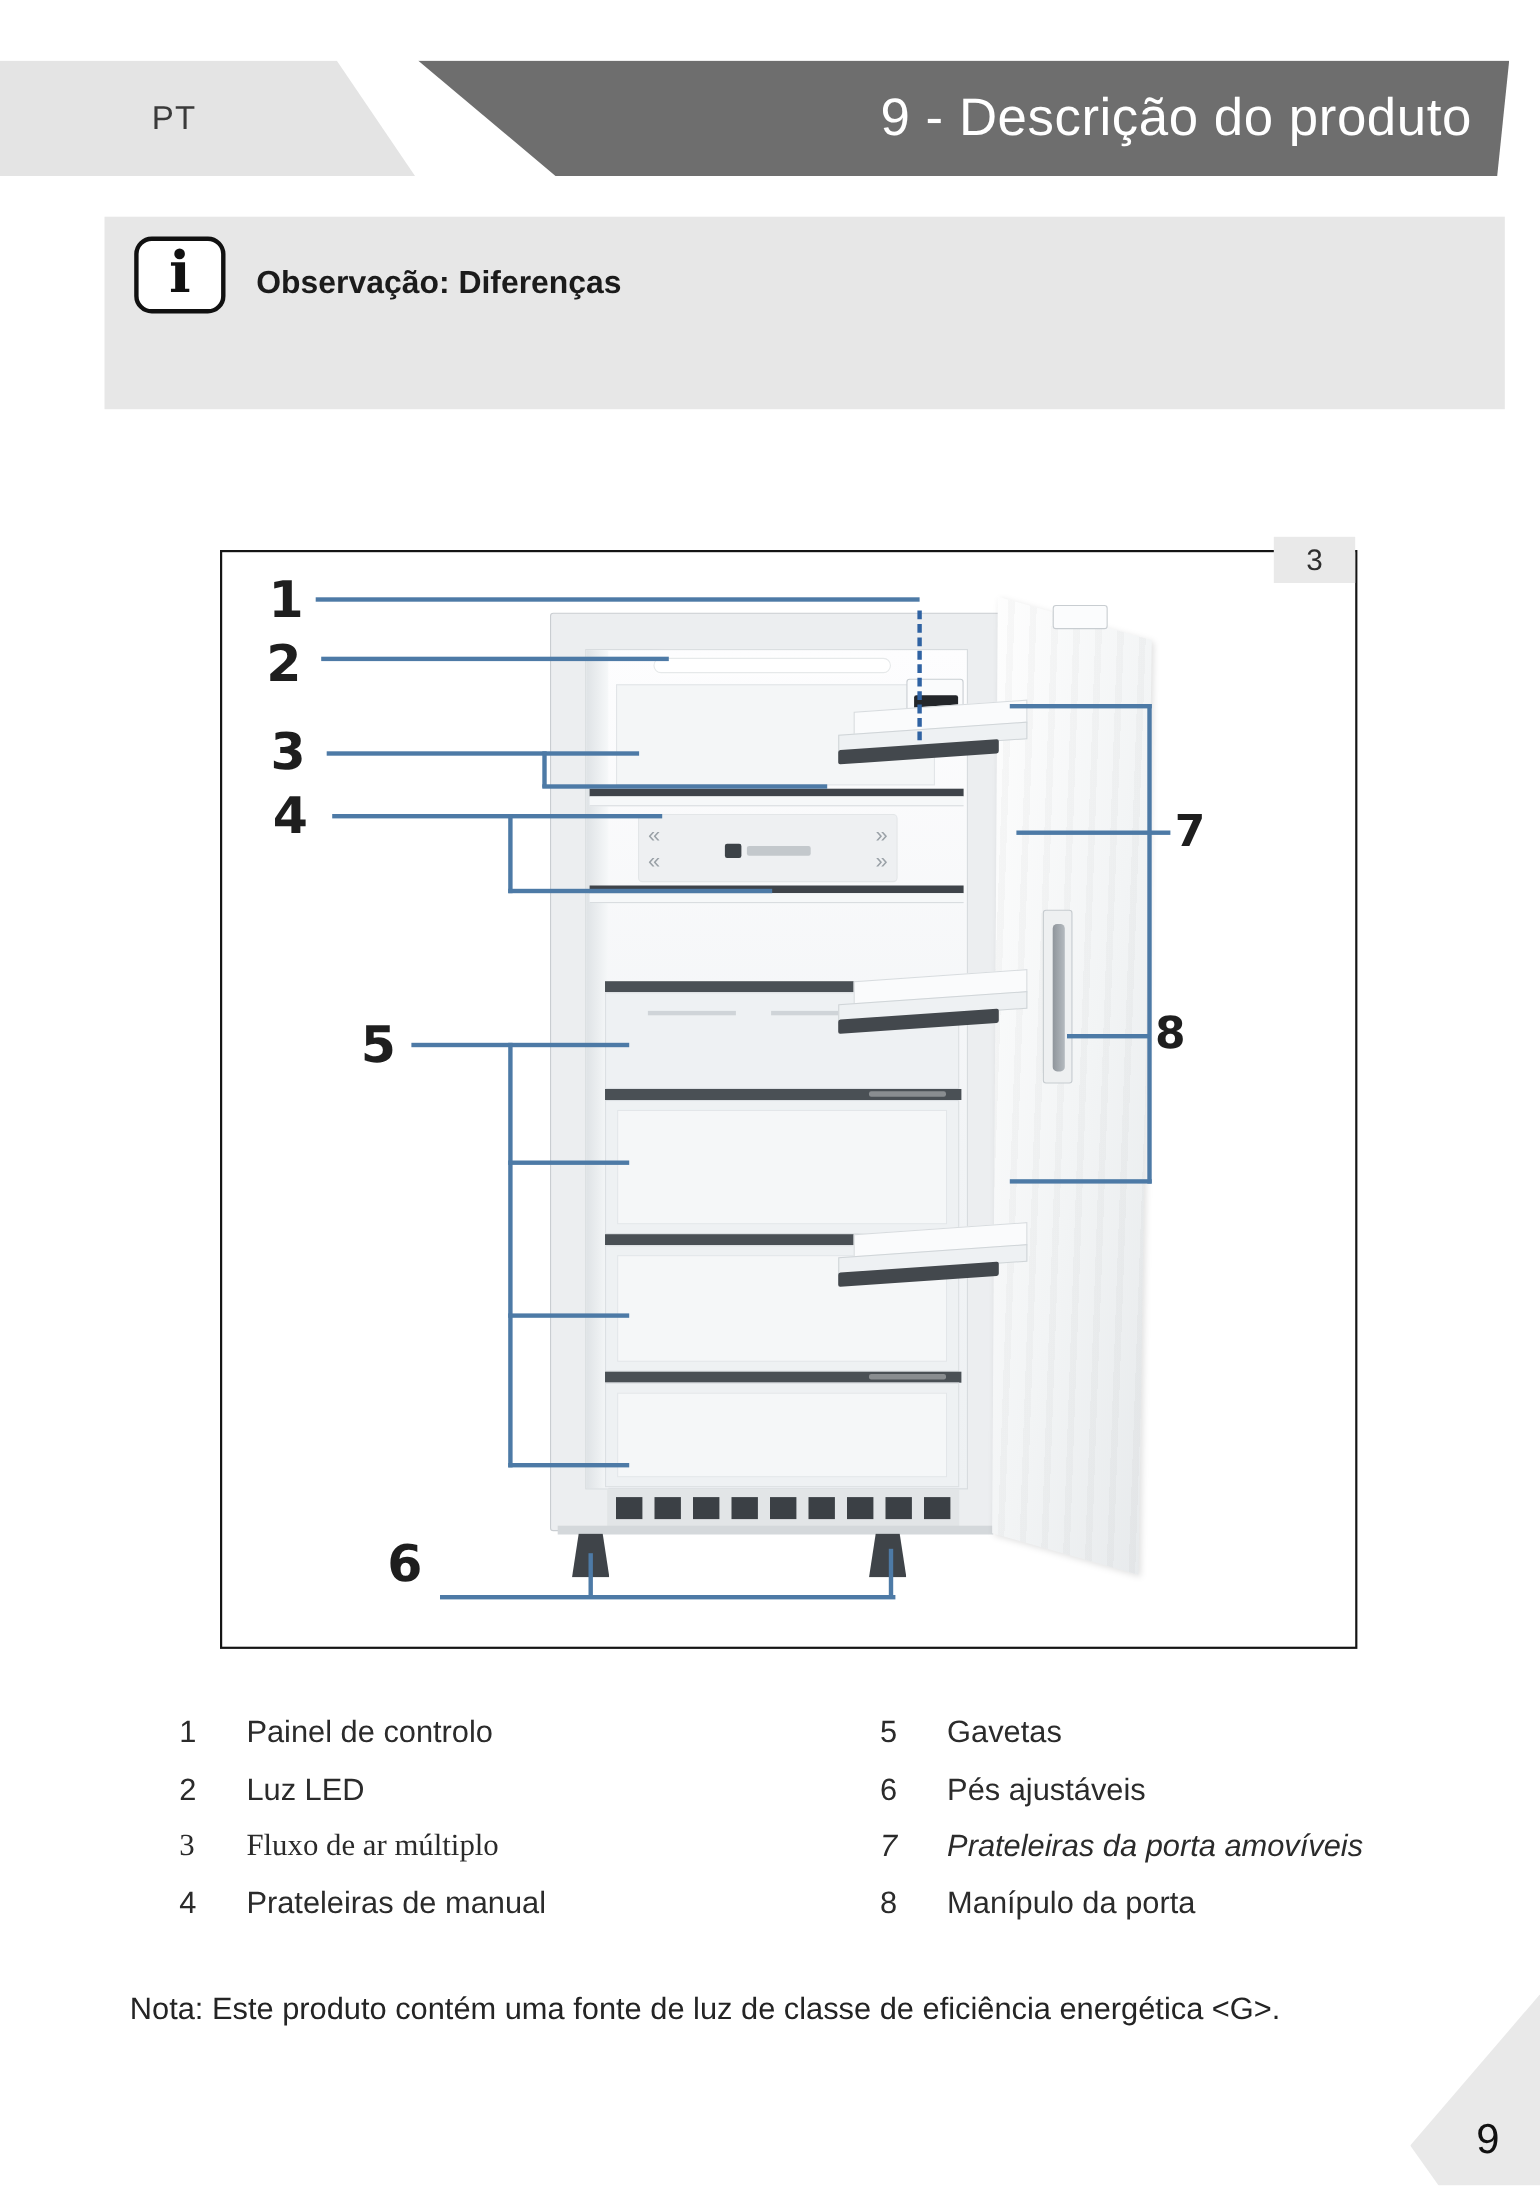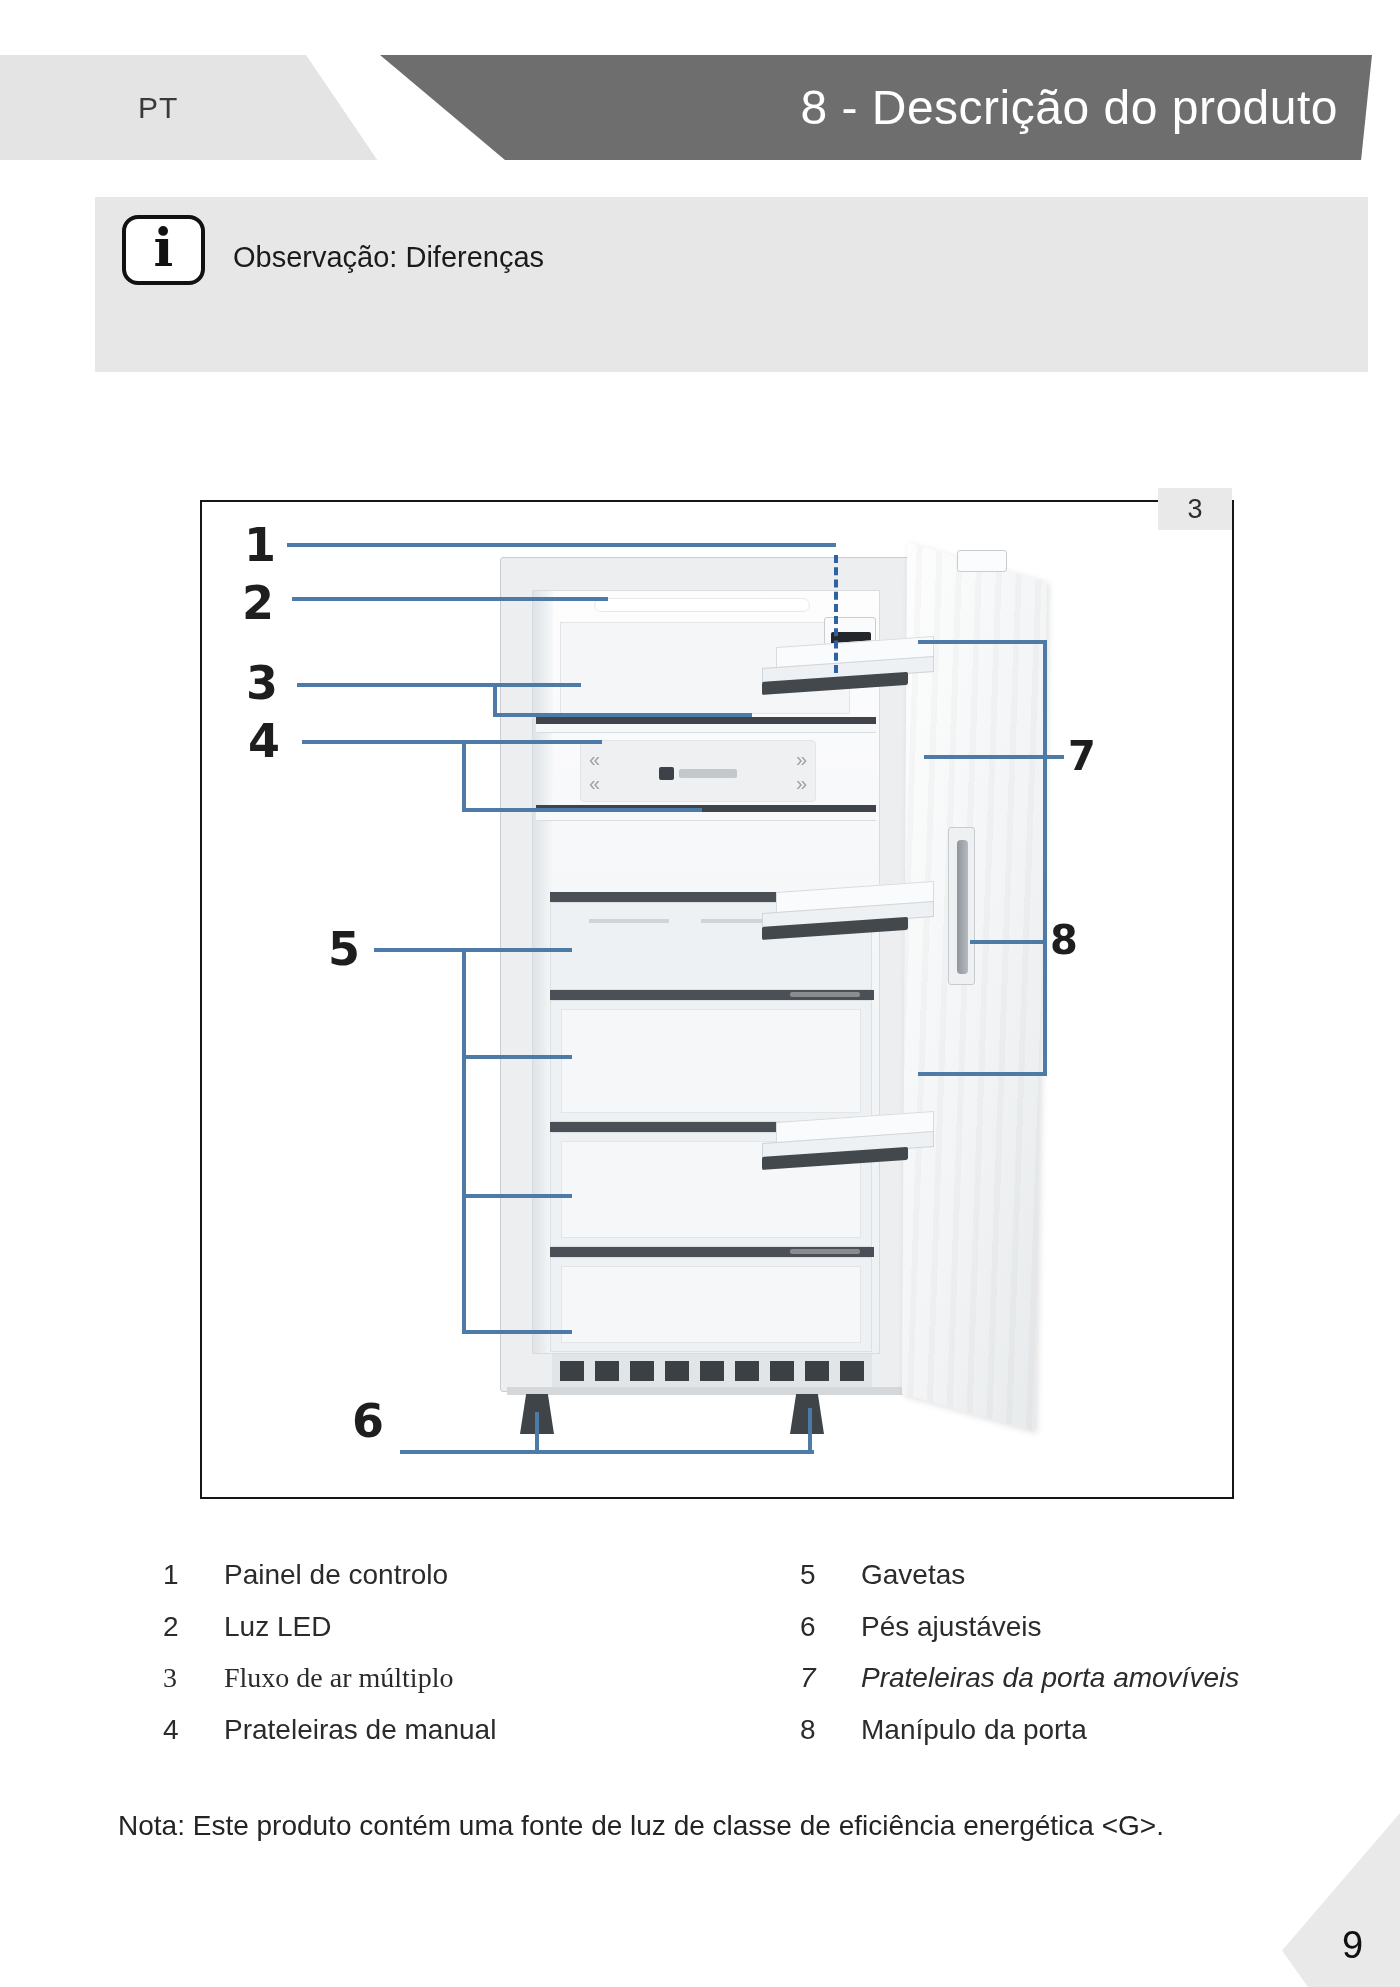--- a/index.html
+++ b/index.html
@@ -221,7 +221,7 @@
     <div class="txt">PT</div>
   </div>
   <div id="title-banner">
-    <div class="txt">8 - Descrição do produto</div>
+    <div class="txt">9 - Descrição do produto</div>
   </div>
 
   <div id="note-box">

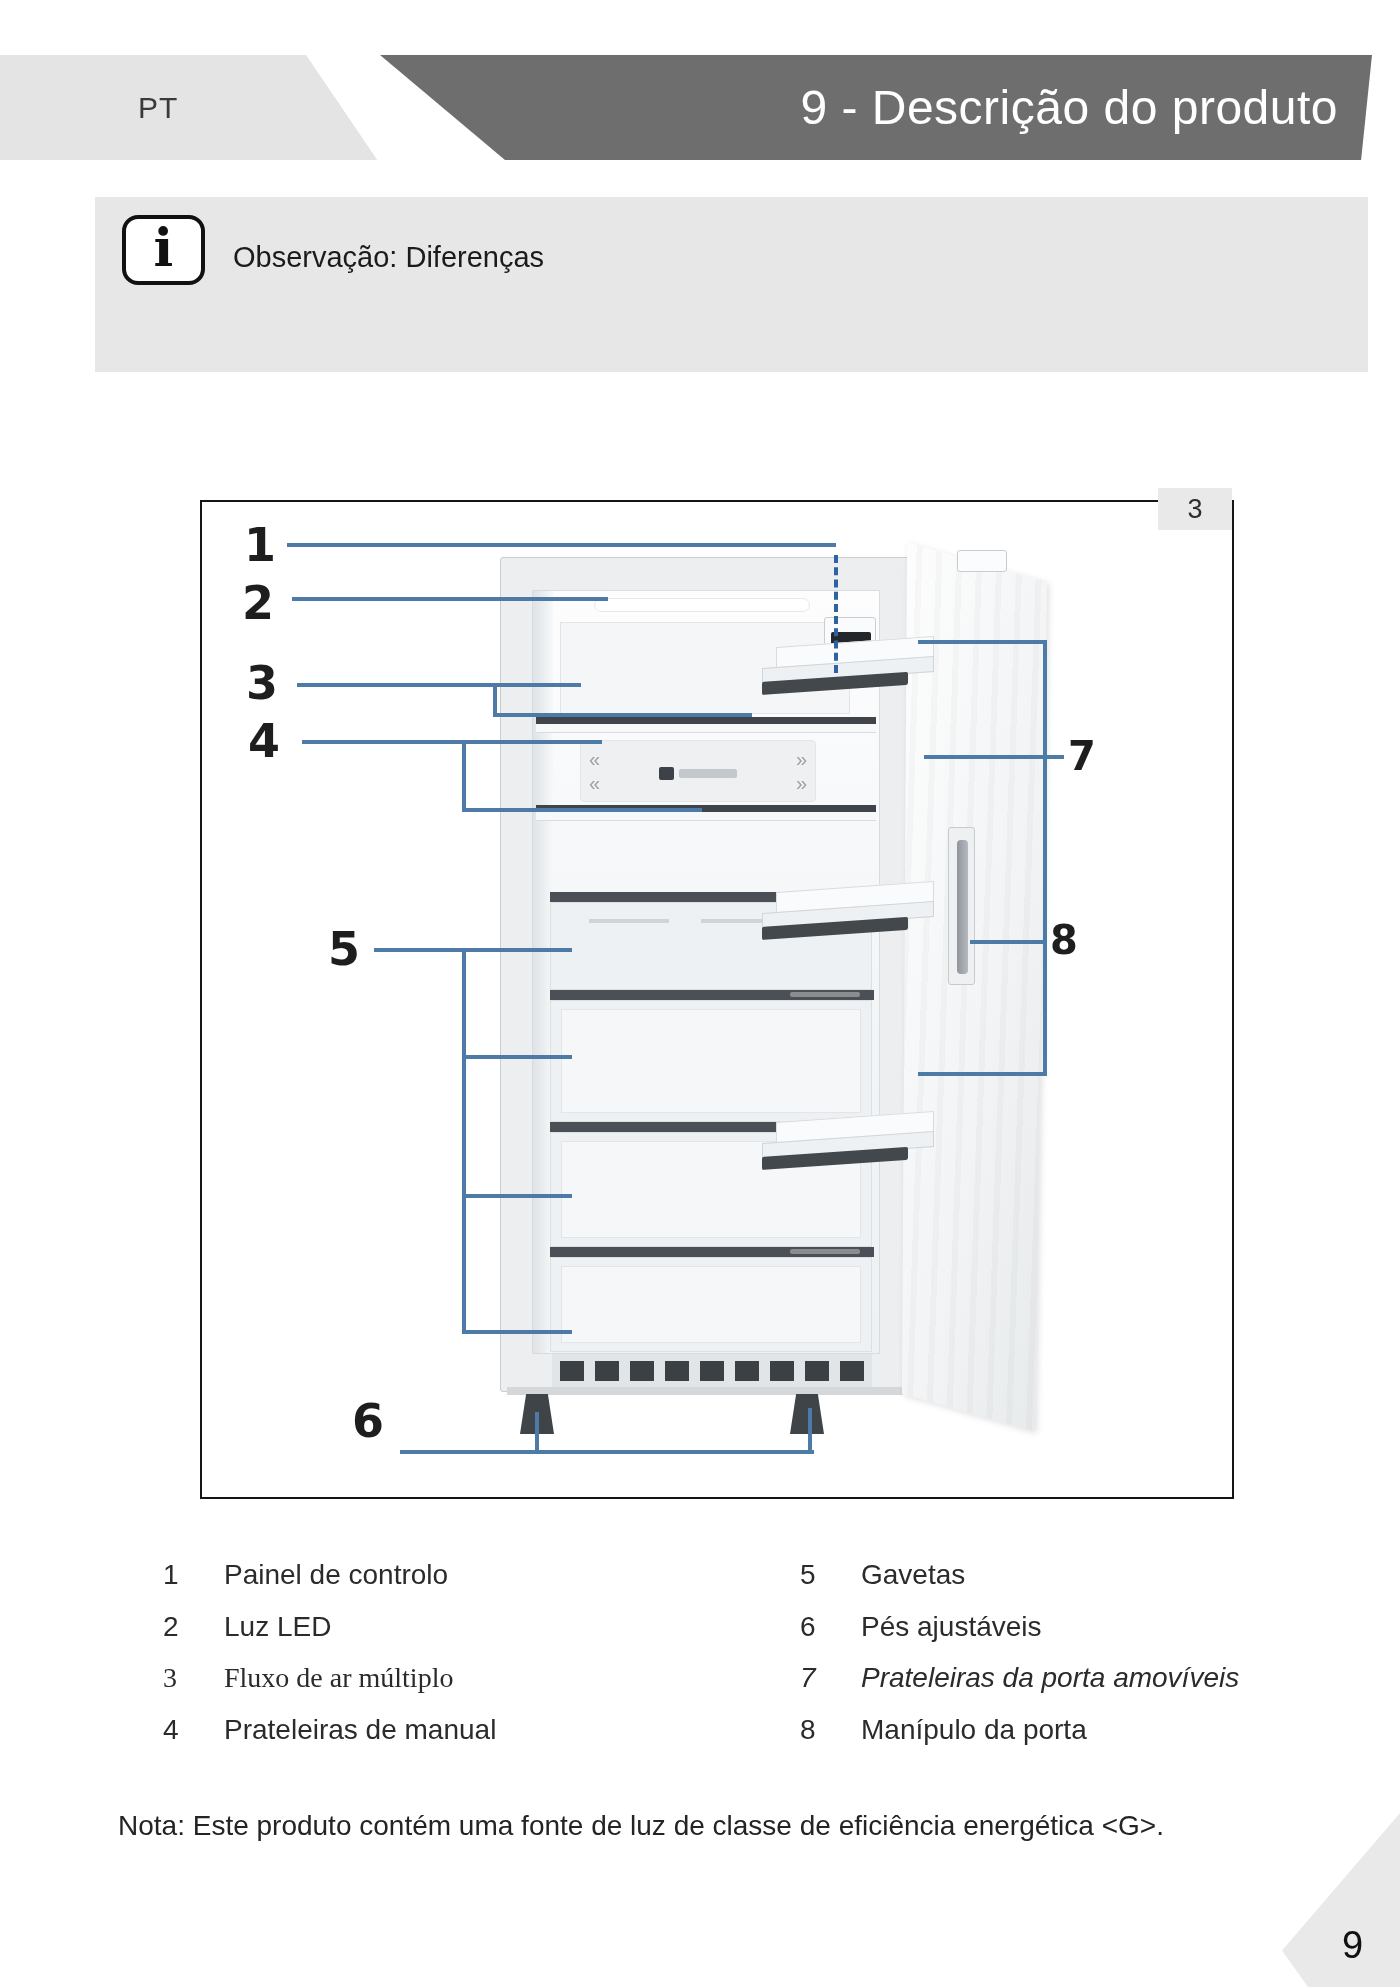--- a/index.html
+++ b/index.html
@@ -46,7 +46,7 @@
   }
   #note-title {
     position:absolute; left:138px; top:44px;
-    font-size:29px; font-weight:normal; color:#1b1b1b;
+    font-size:29px; font-weight:bold; color:#1b1b1b;
   }
   #note-body {
     position:absolute; left:22px; top:88px; width:1235px;

